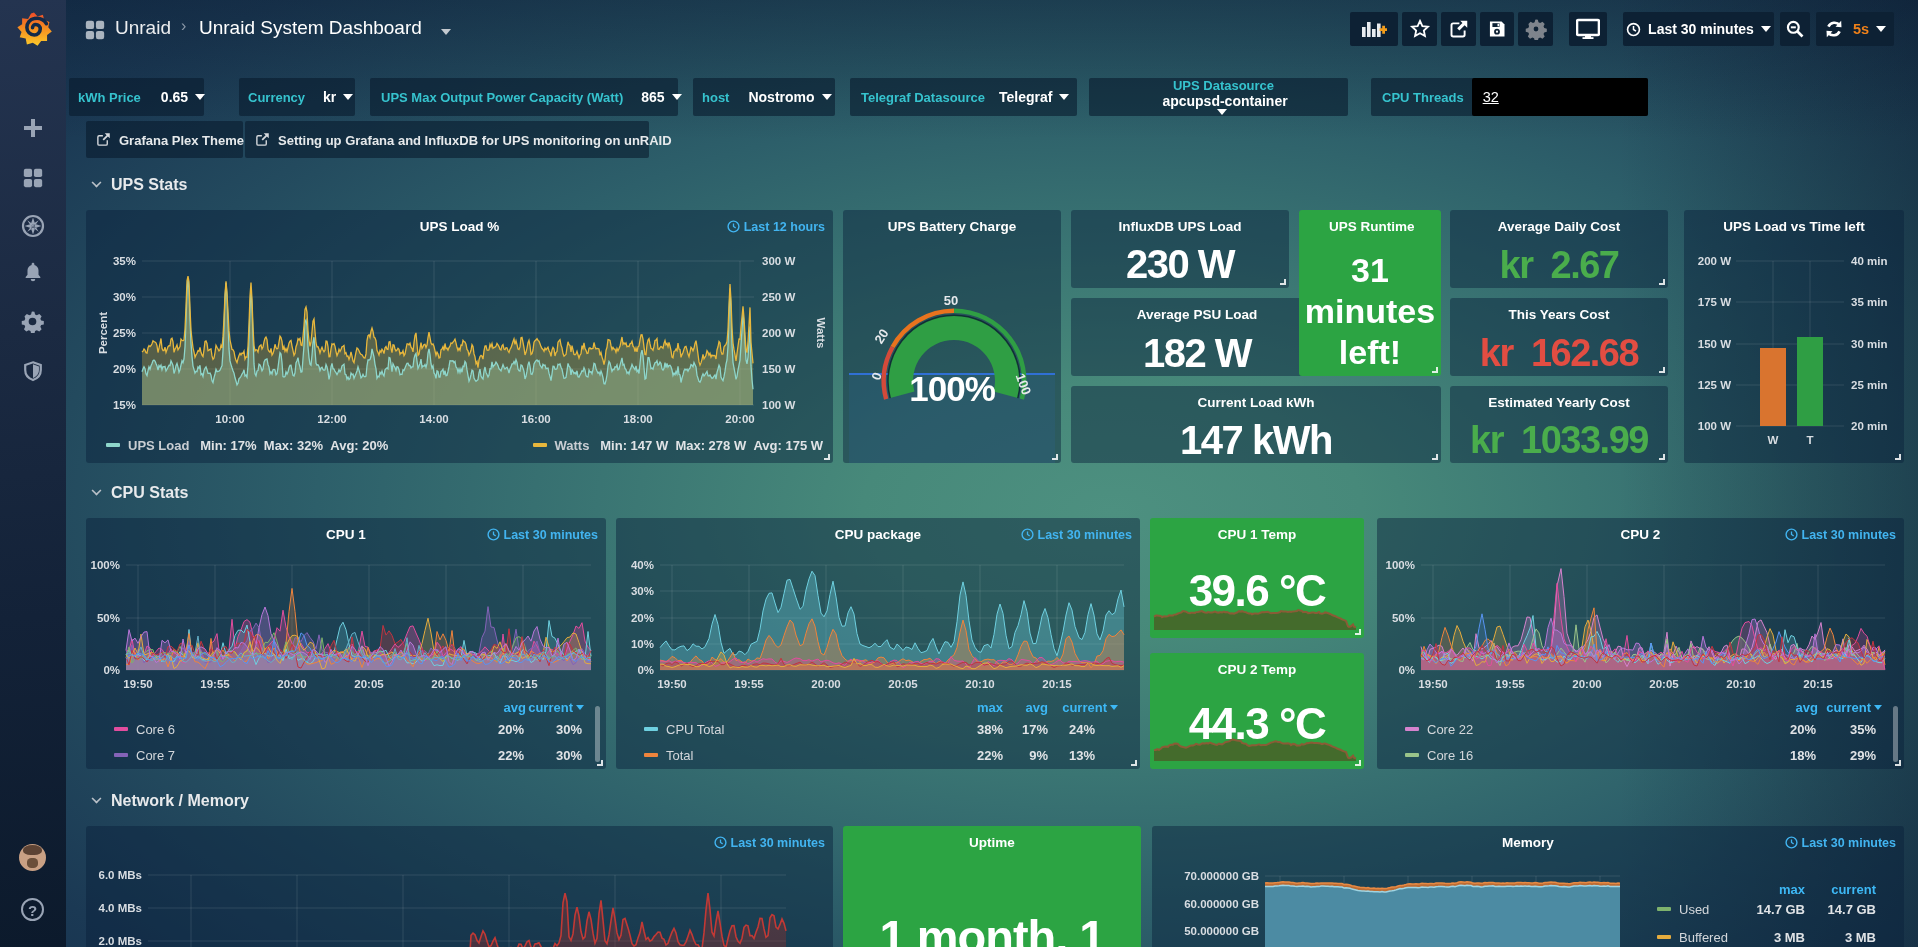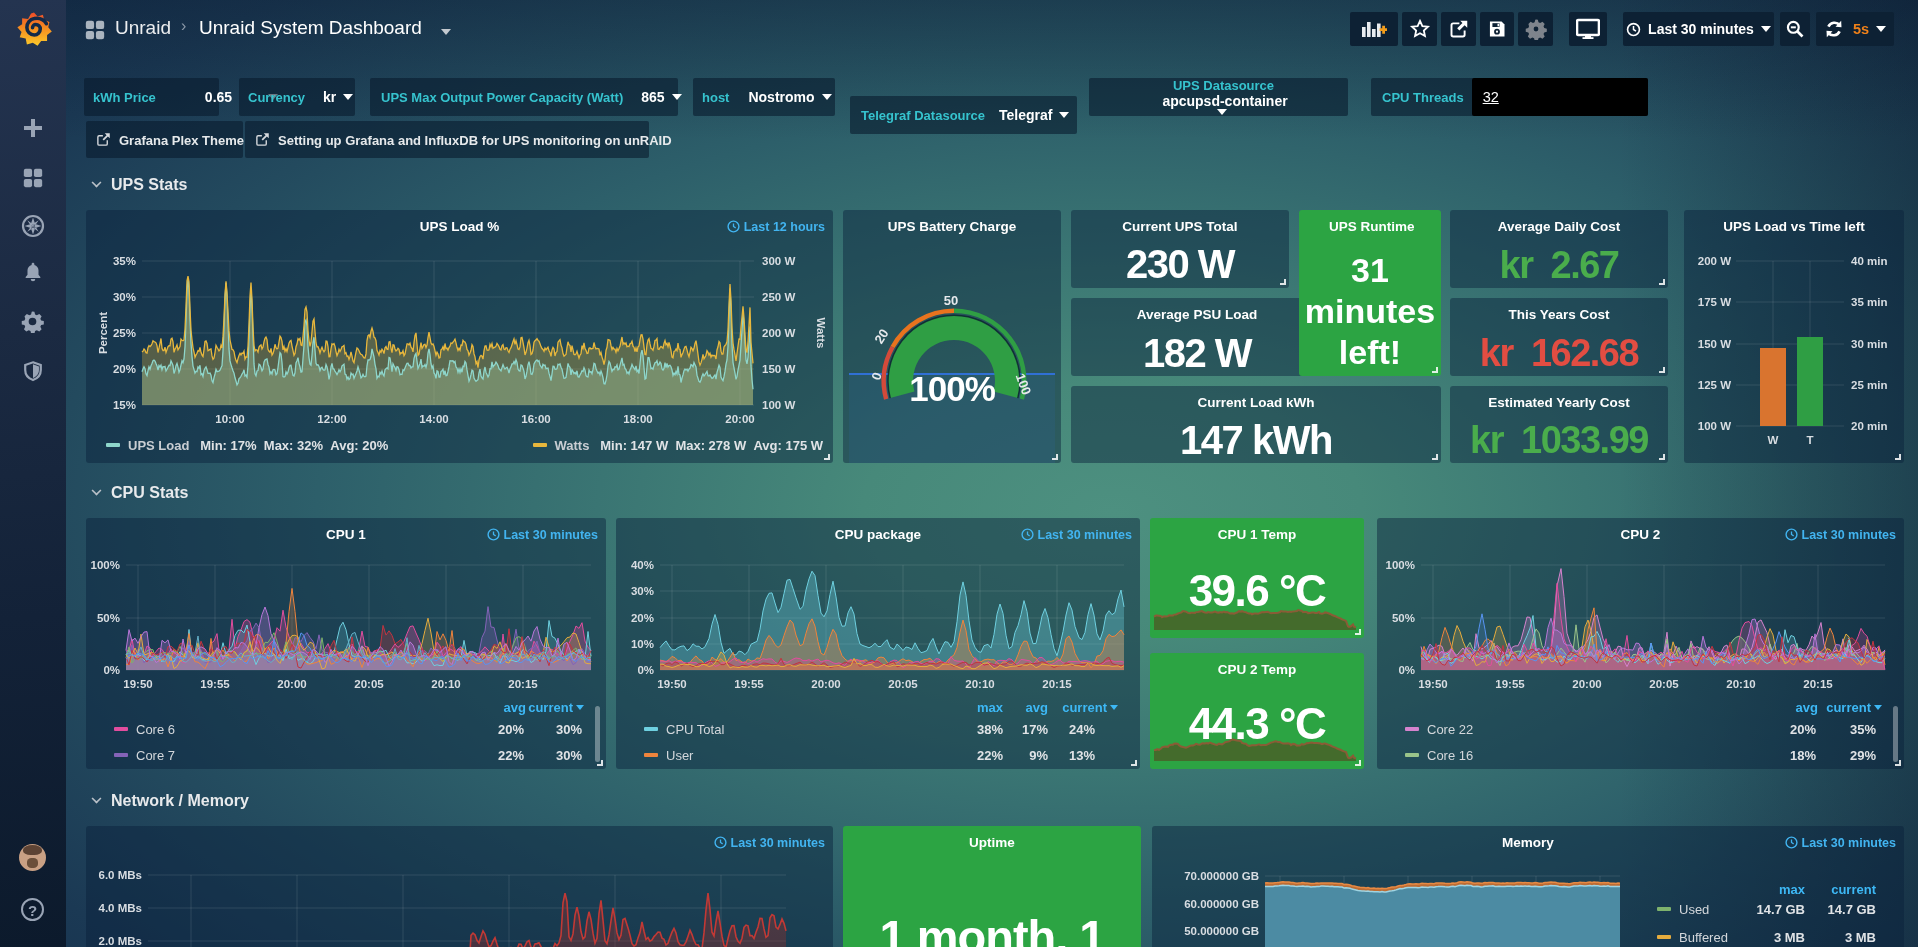--- a/index.html
+++ b/index.html
@@ -155,7 +155,7 @@
     <span style="color:#ef8119;font-weight:bold;font-size:14.5px;margin-left:9px;">5s</span>
     <span class="caret"></span>
   </div>
-<div class="vrow" style="left:84px;top:78px;width:135px;gap:29px;">
+<div class="vrow" style="left:69px;top:78px;width:135px;">
     <span class="vlab" style="margin-left:9px;">kWh Price</span>
     <span class="vval" style="margin-left:20px;">0.65</span>
     <span class="caret"></span>

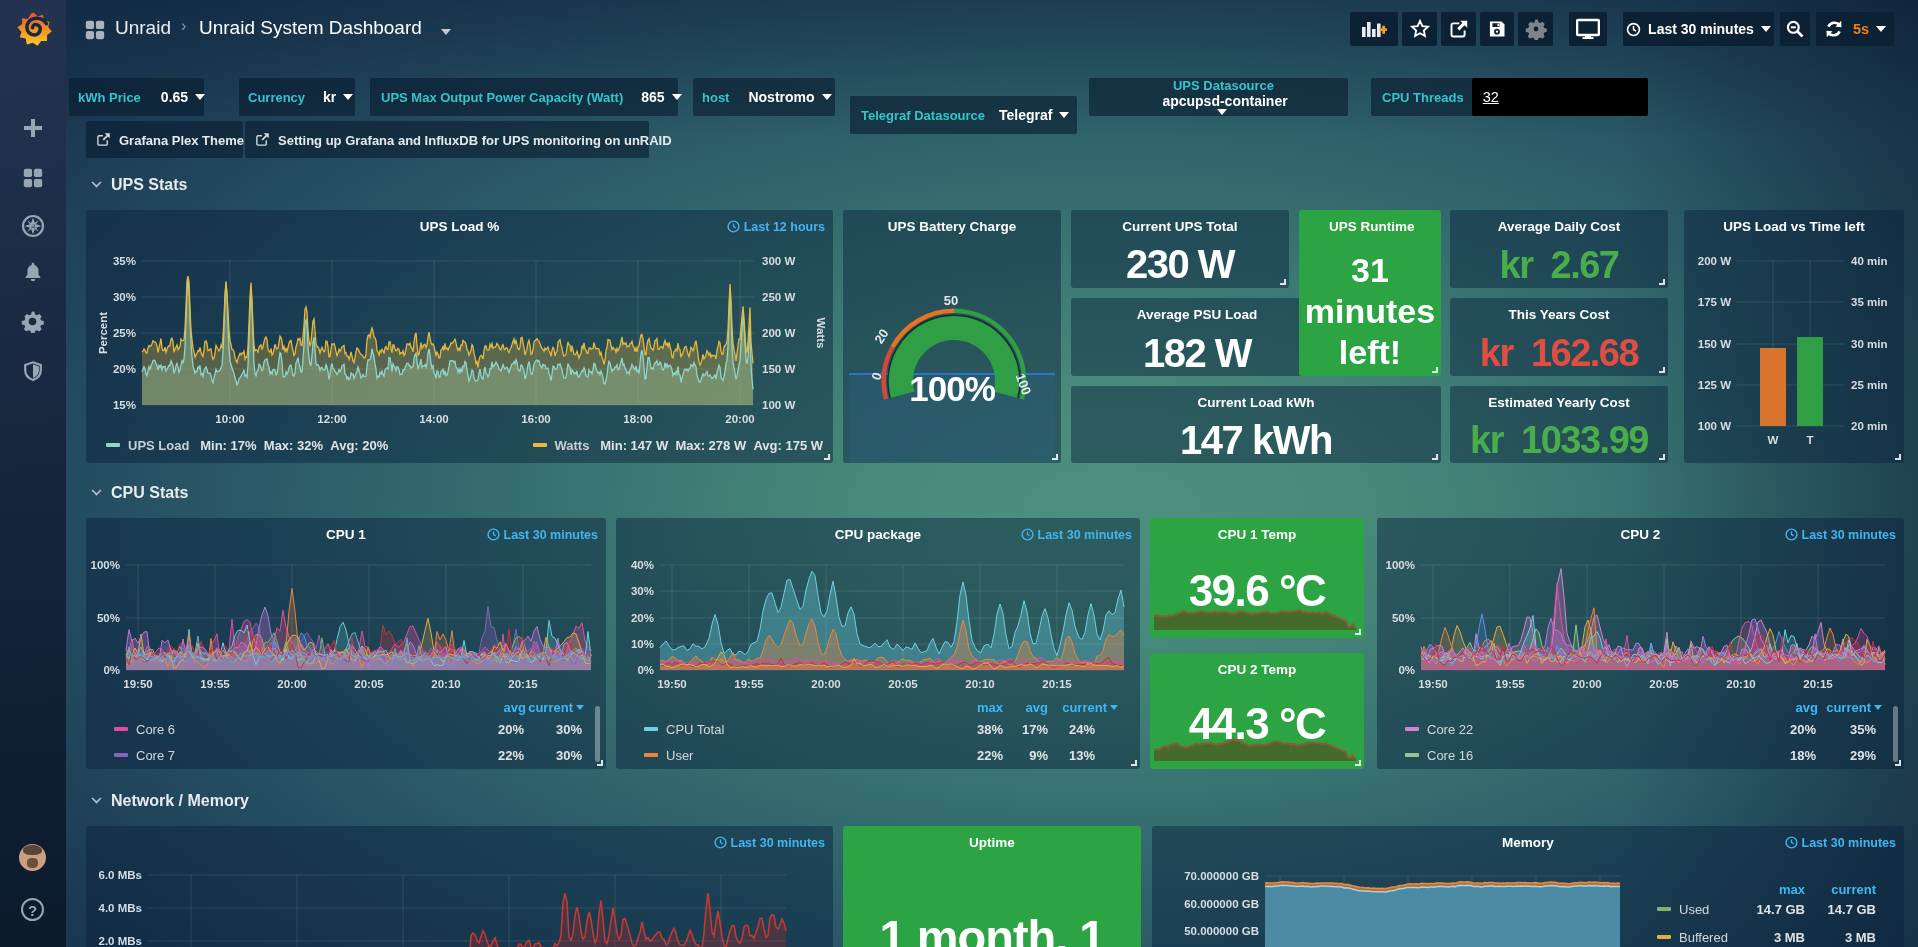--- a/index.html
+++ b/index.html
@@ -175,7 +175,7 @@
     <span class="vval" style="margin-left:19px;">Nostromo</span>
     <span class="caret"></span>
   </div>
-<div class="vrow" style="left:850px;top:96px;width:227px;">
+<div class="vrow" style="left:850px;top:78px;width:227px;">
     <span class="vlab" style="margin-left:11px;">Telegraf Datasource</span>
     <span class="vval" style="margin-left:14px;">Telegraf</span>
     <span class="caret"></span>

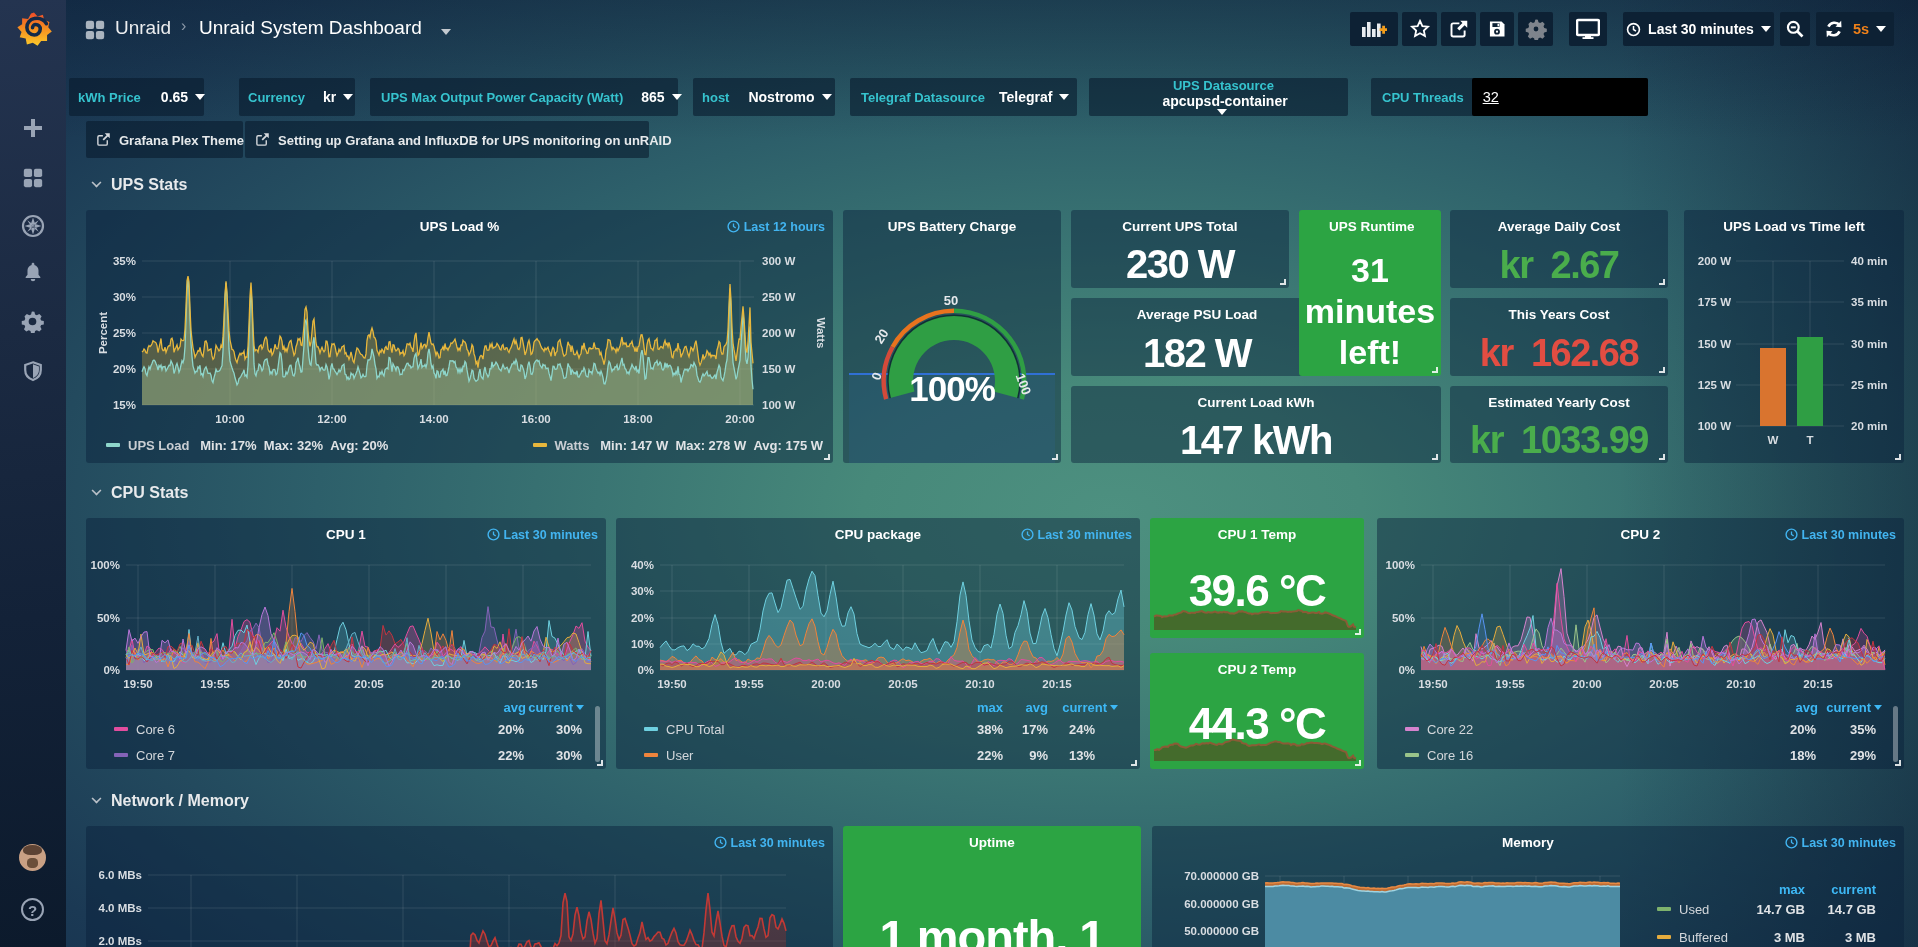--- a/index.html
+++ b/index.html
@@ -268,7 +268,7 @@
     <div class="rsz"></div>
   </div>
 <div class="panel " style="left:1071px;top:210px;width:218px;height:78px;">
-    <div class="ptitle">Current UPS Total</div>
+    <div class="ptitle">InfluxDB UPS Load</div>
     <div class="statv" style="top:32px;font-size:40px;color:#fff;letter-spacing:-1.5px;">230 W</div>
     <div class="rsz"></div>
   </div>

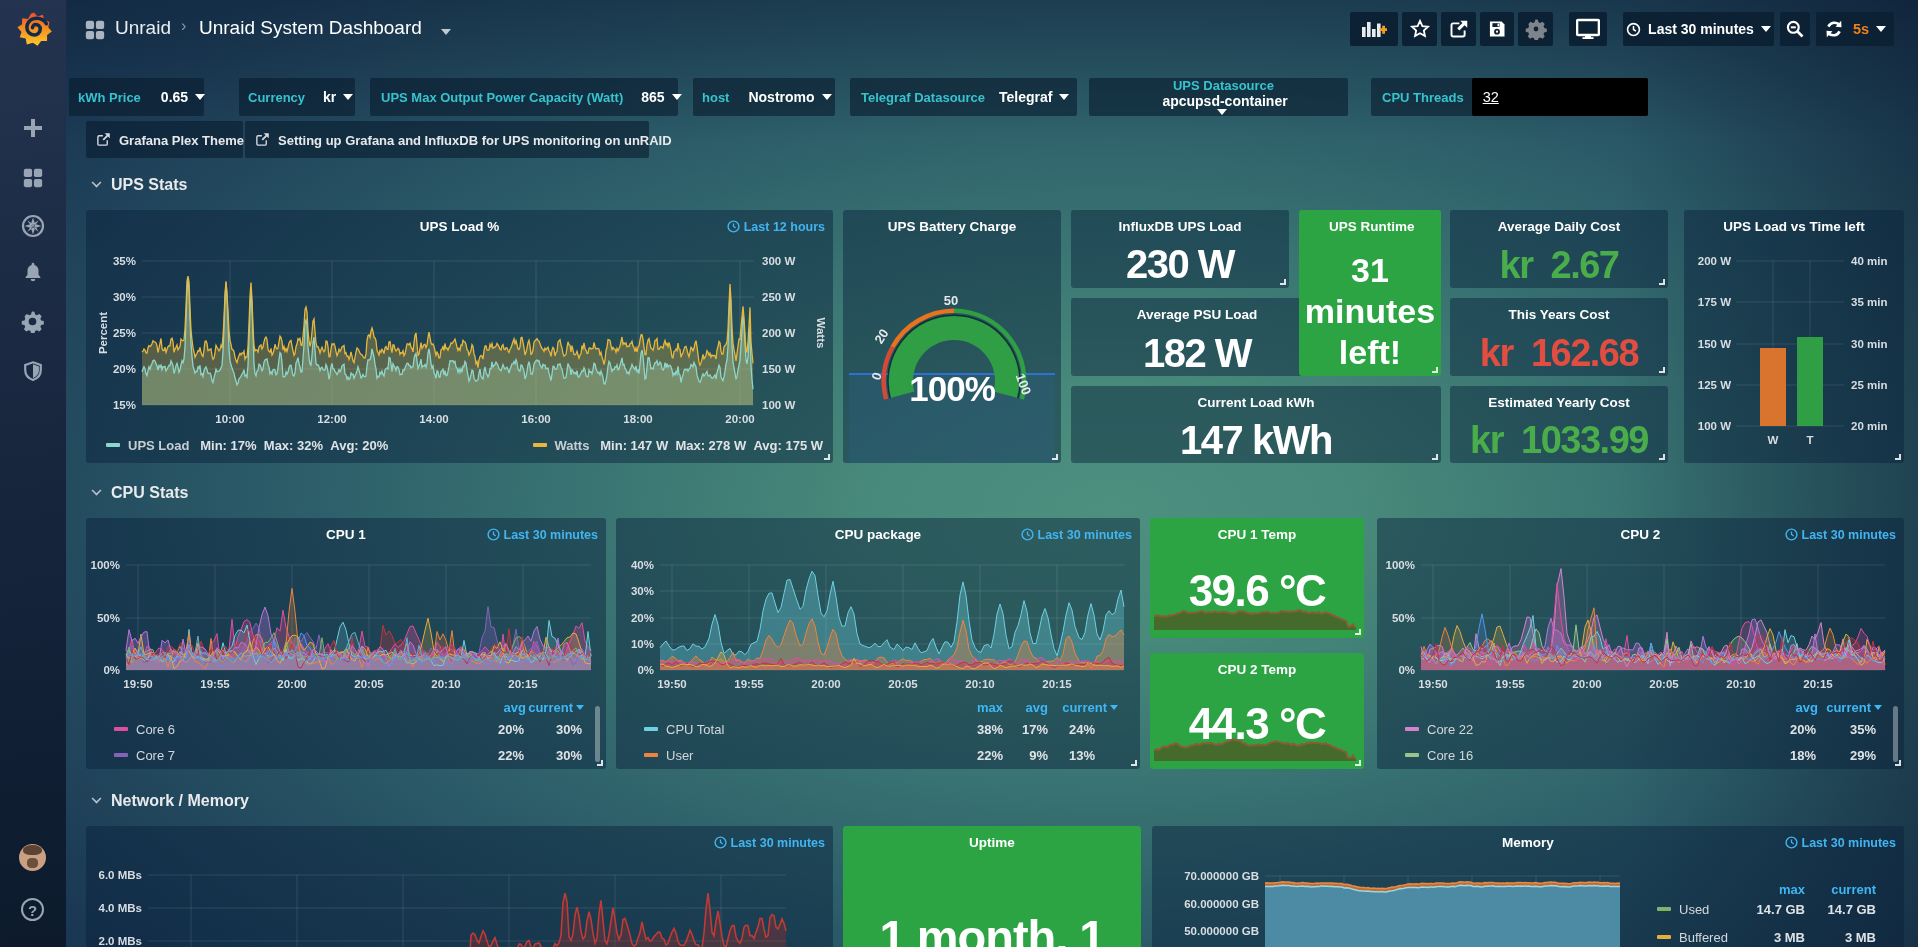--- a/index.html
+++ b/index.html
@@ -430,7 +430,7 @@
     <div class="lgh" style="position:absolute;right:92px;top:182px;">avg</div>
     <div class="lgh" style="position:absolute;right:22px;top:182px;">current<span style="display:inline-block;width:0;height:0;border-left:4px solid transparent;border-right:4px solid transparent;border-top:5px solid #3db8f5;margin-left:3px;vertical-align:2px;"></span></div>
     <div class="leg" style="left:28px;top:204px;"><span class="lsw" style="background:#6ed0e0;"></span><span style="color:#d3d7db;font-weight:normal;">CPU Total</span></div>
-    <div class="leg" style="left:28px;top:230px;"><span class="lsw" style="background:#ef843c;"></span><span style="color:#d3d7db;font-weight:normal;">User</span></div>
+    <div class="leg" style="left:28px;top:230px;"><span class="lsw" style="background:#ef843c;"></span><span style="color:#d3d7db;font-weight:normal;">Total</span></div>
     <div class="leg" style="right:137px;top:204px;">38%</div>
     <div class="leg" style="right:92px;top:204px;">17%</div>
     <div class="leg" style="right:45px;top:204px;">24%</div>

